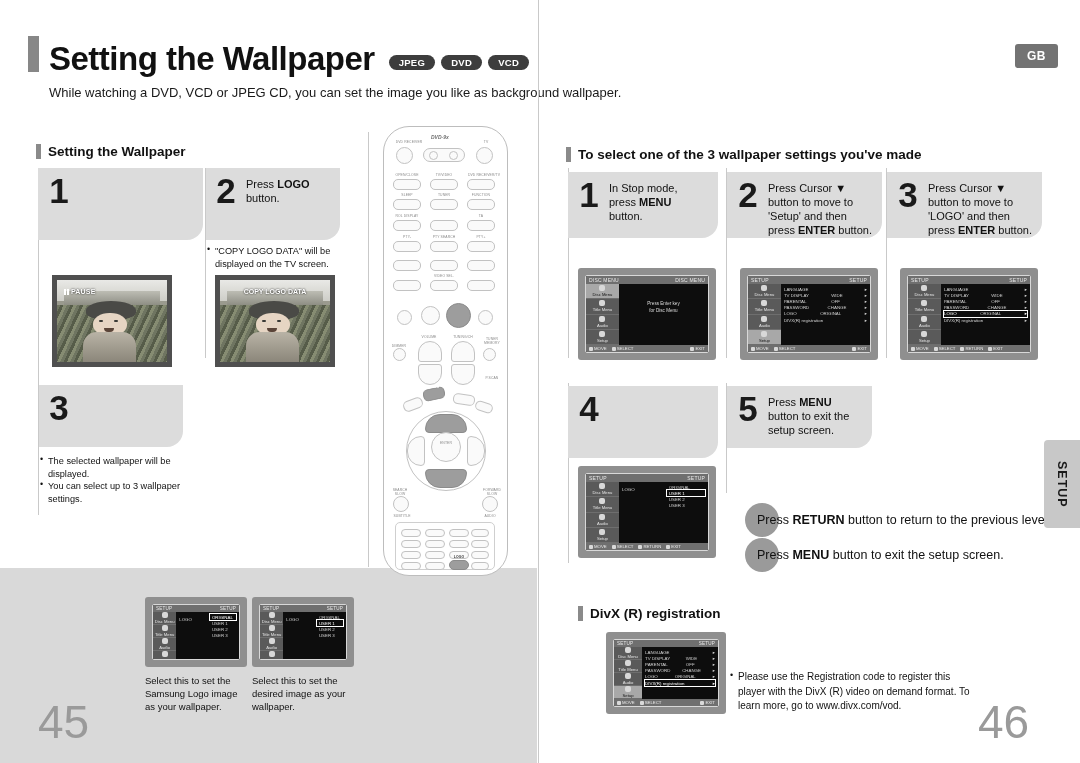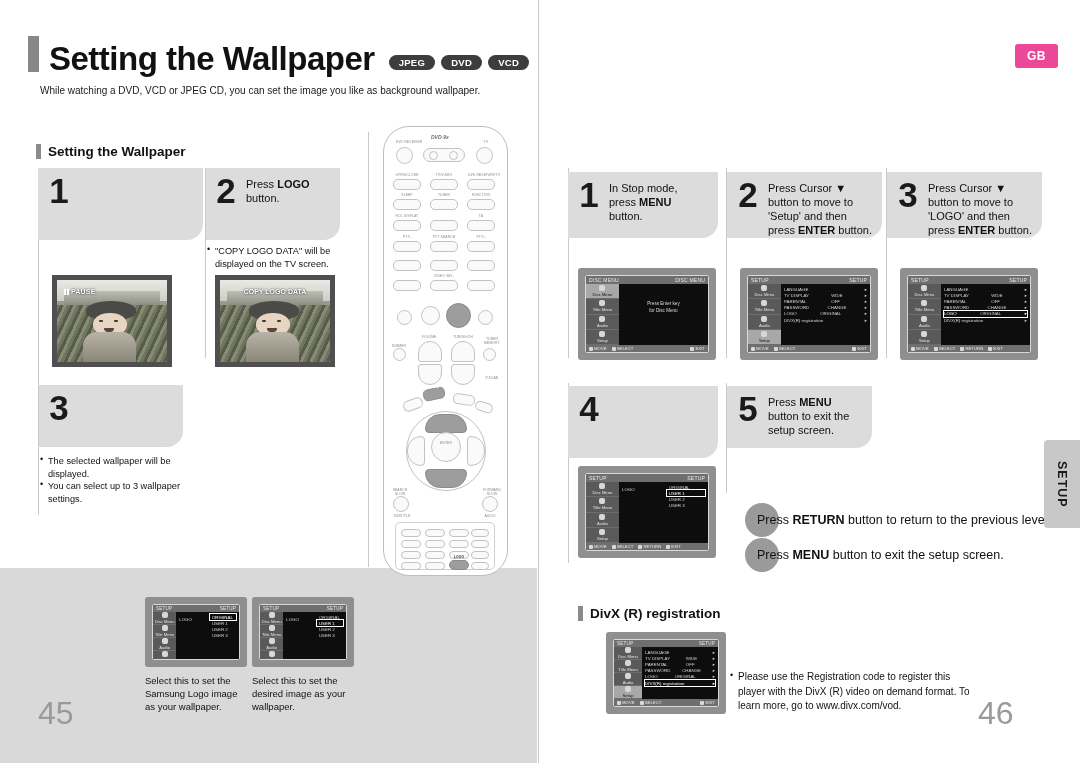--- a/index.html
+++ b/index.html
@@ -39,7 +39,7 @@
   }
   .gb-badge {
     position: absolute; right: 22px; top: 44px;
-    background: #ec4899; color: #fff; font-size: 12px; font-weight: bold;
+    background: #737373; color: #fff; font-size: 12px; font-weight: bold;
     padding: 5px 12px; border-radius: 3px; letter-spacing: 0.5px;
   }
 

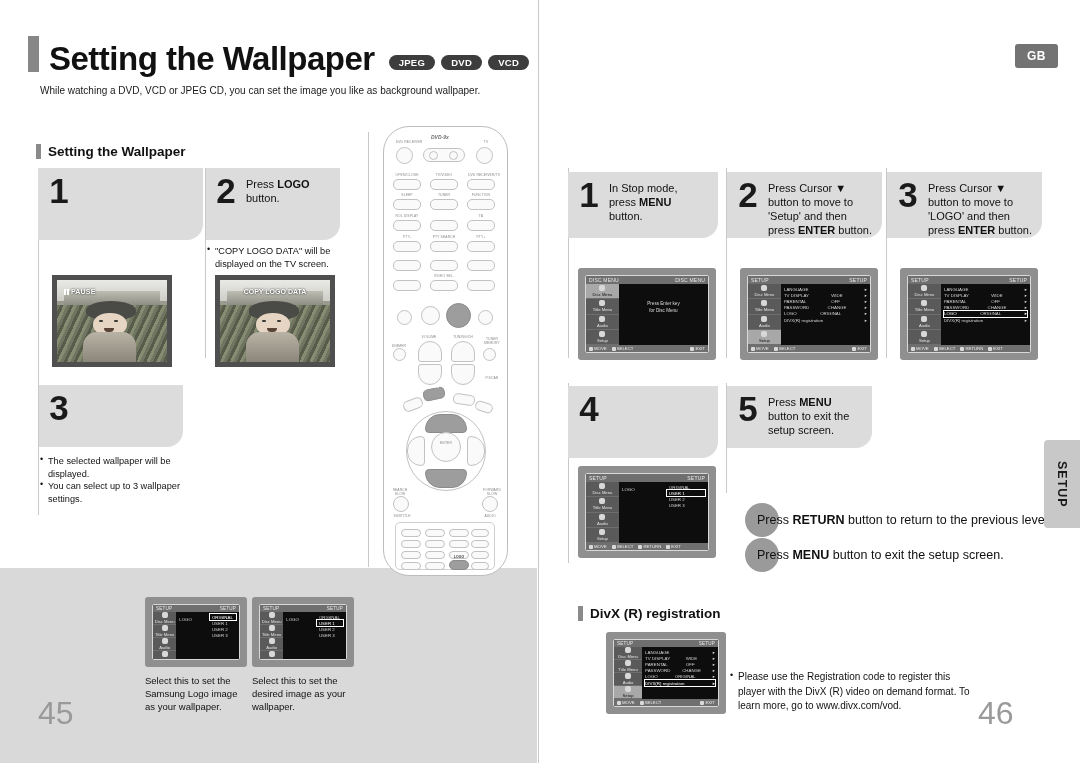--- a/index.html
+++ b/index.html
@@ -35,7 +35,7 @@
     line-height: 1;
   }
   .subtitle {
-    font-size: 10px; color: #1a1a1a; margin-top: 10px; margin-left: 12px;
+    font-size: 13px; color: #1a1a1a; margin-top: 10px; margin-left: 21px;
   }
   .gb-badge {
     position: absolute; right: 22px; top: 44px;

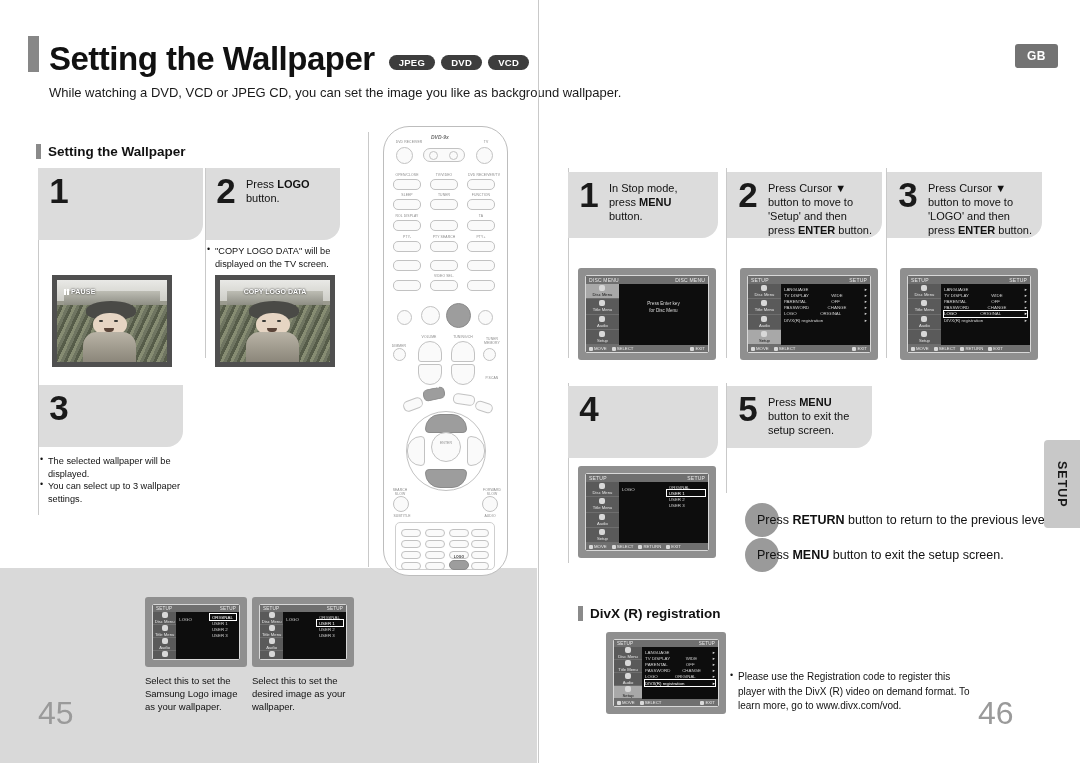--- a/index.html
+++ b/index.html
@@ -465,6 +465,10 @@
     <div class="rm-btn" style="left:88px;top:436px;width:18px;height:8px;border-radius:5px;"></div>
   </div>
 
+  <div style="position:absolute;left:566px;top:147px;" class="sec-head">
+    <div class="sec-bar"></div>
+    <div class="sec-title">To select one of the 3 wallpaper settings you've made</div>
+  </div>
 
   <div class="step" style="position:absolute;left:568px;top:172px;width:150px;height:66px;">
     <div class="step-num">1</div>

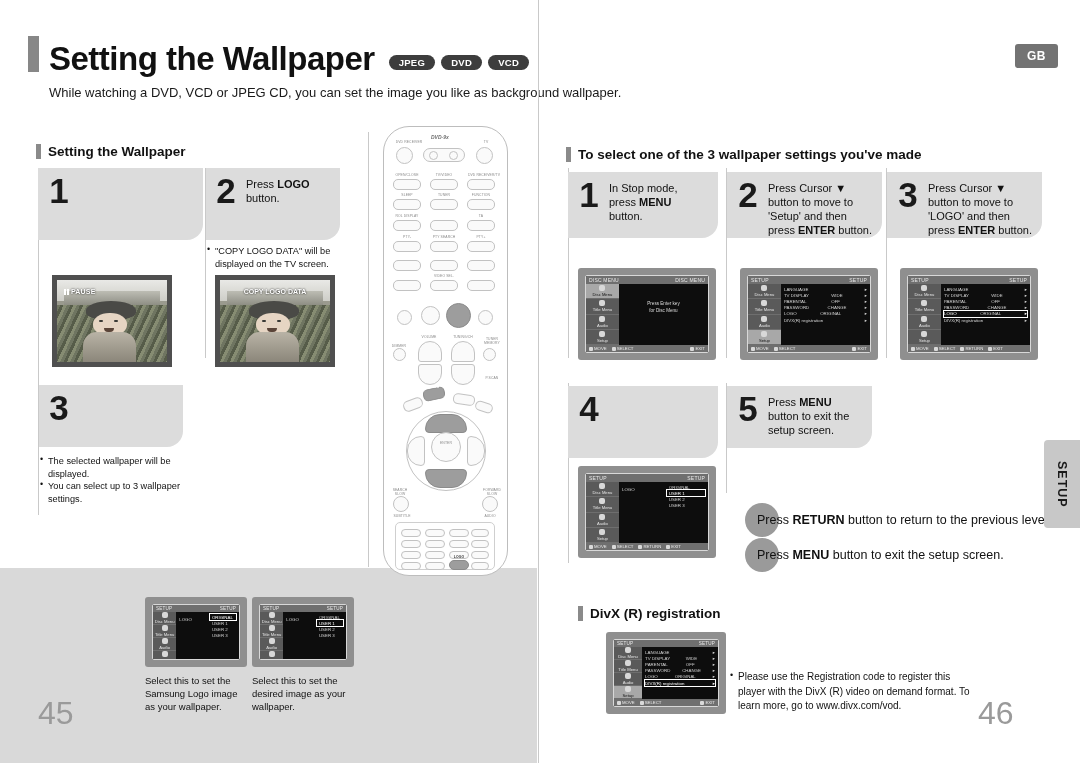--- a/index.html
+++ b/index.html
@@ -165,7 +165,7 @@
   }
 
   
-  .pgnum { position:absolute; font-size:32px; color:#9a9a9a; }
+  .pgnum { position:absolute; font-size:46px; color:#9a9a9a; }
 
   
   .remote { position:absolute; left:383px; top:126px; width:125px; height:450px; }

